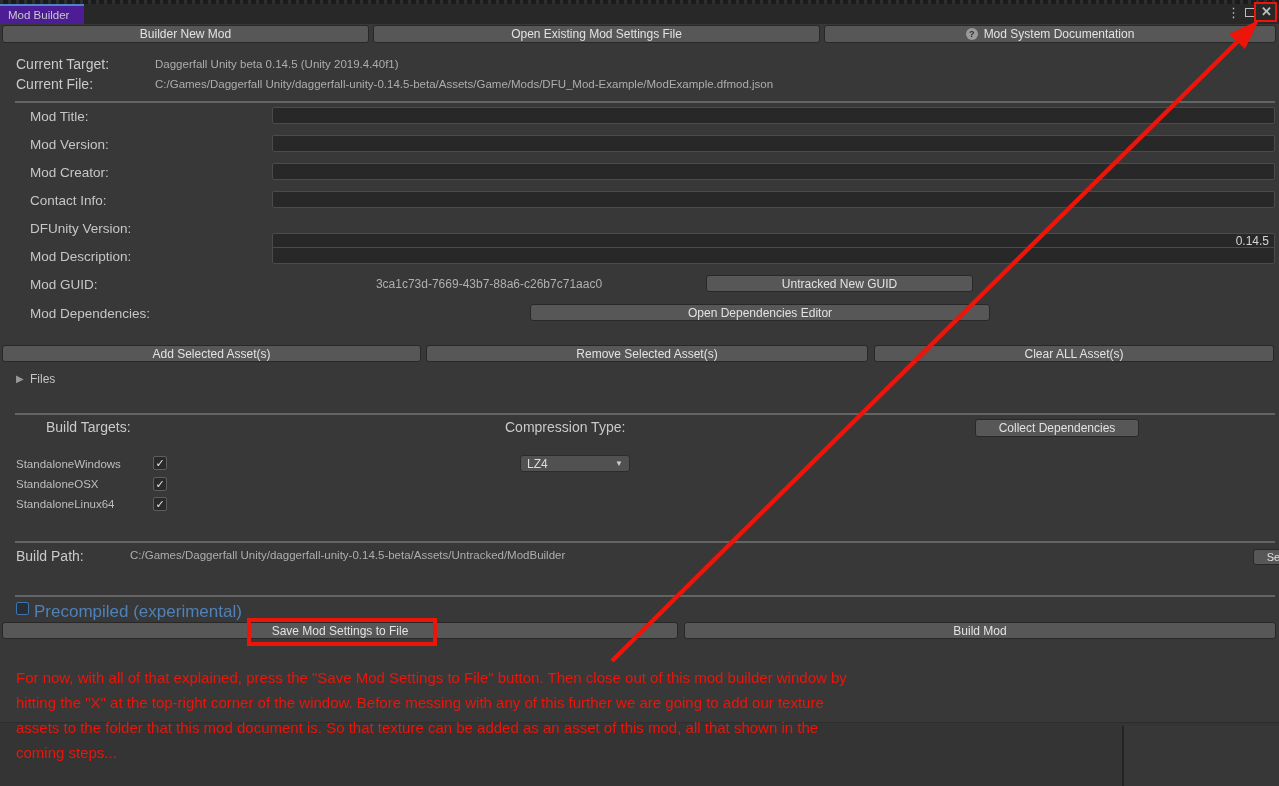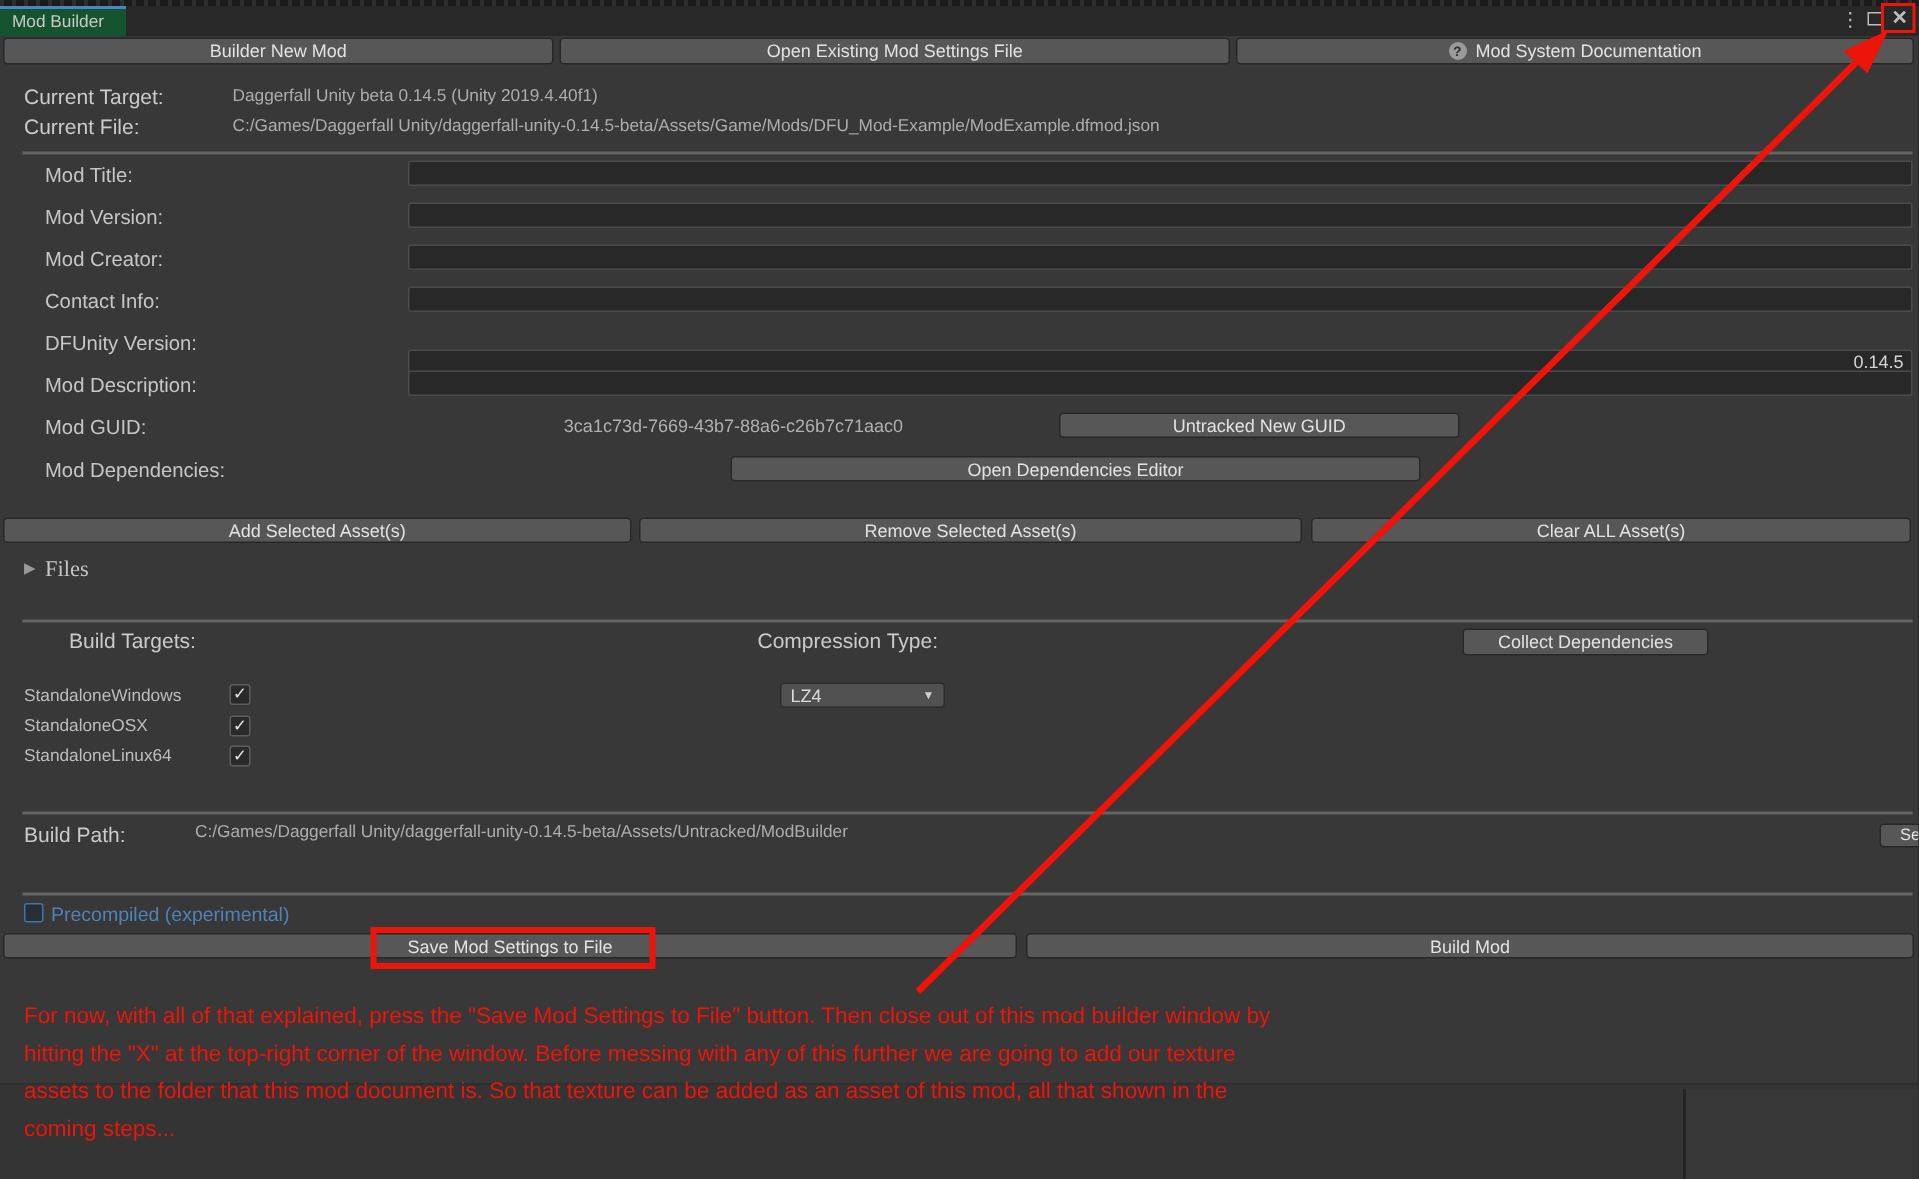--- a/index.html
+++ b/index.html
@@ -14,7 +14,7 @@
   .top-strip{left:0;top:0;width:1279px;height:4px;background:#1b1b1b;
     background-image:repeating-linear-gradient(90deg,#2e2e2e 0 3px,#1b1b1b 3px 8px);}
   .tab-bar{left:0;top:4px;width:1279px;height:20px;background:#282828;}
-  .tab{left:0;top:4px;width:84px;height:20px;background:#14532d;border-top:2px solid #4a85c7;
+  .tab{left:0;top:4px;width:84px;height:20px;background:#4c1d95;border-top:2px solid #4a85c7;
     color:#c9c9c9;font-size:11.5px;line-height:18px;padding-left:8px;}
   .win-icon{color:#bdbdbd;font-size:13px;line-height:13px;}
   .max-box{width:10px;height:9px;border:1.5px solid #bdbdbd;}

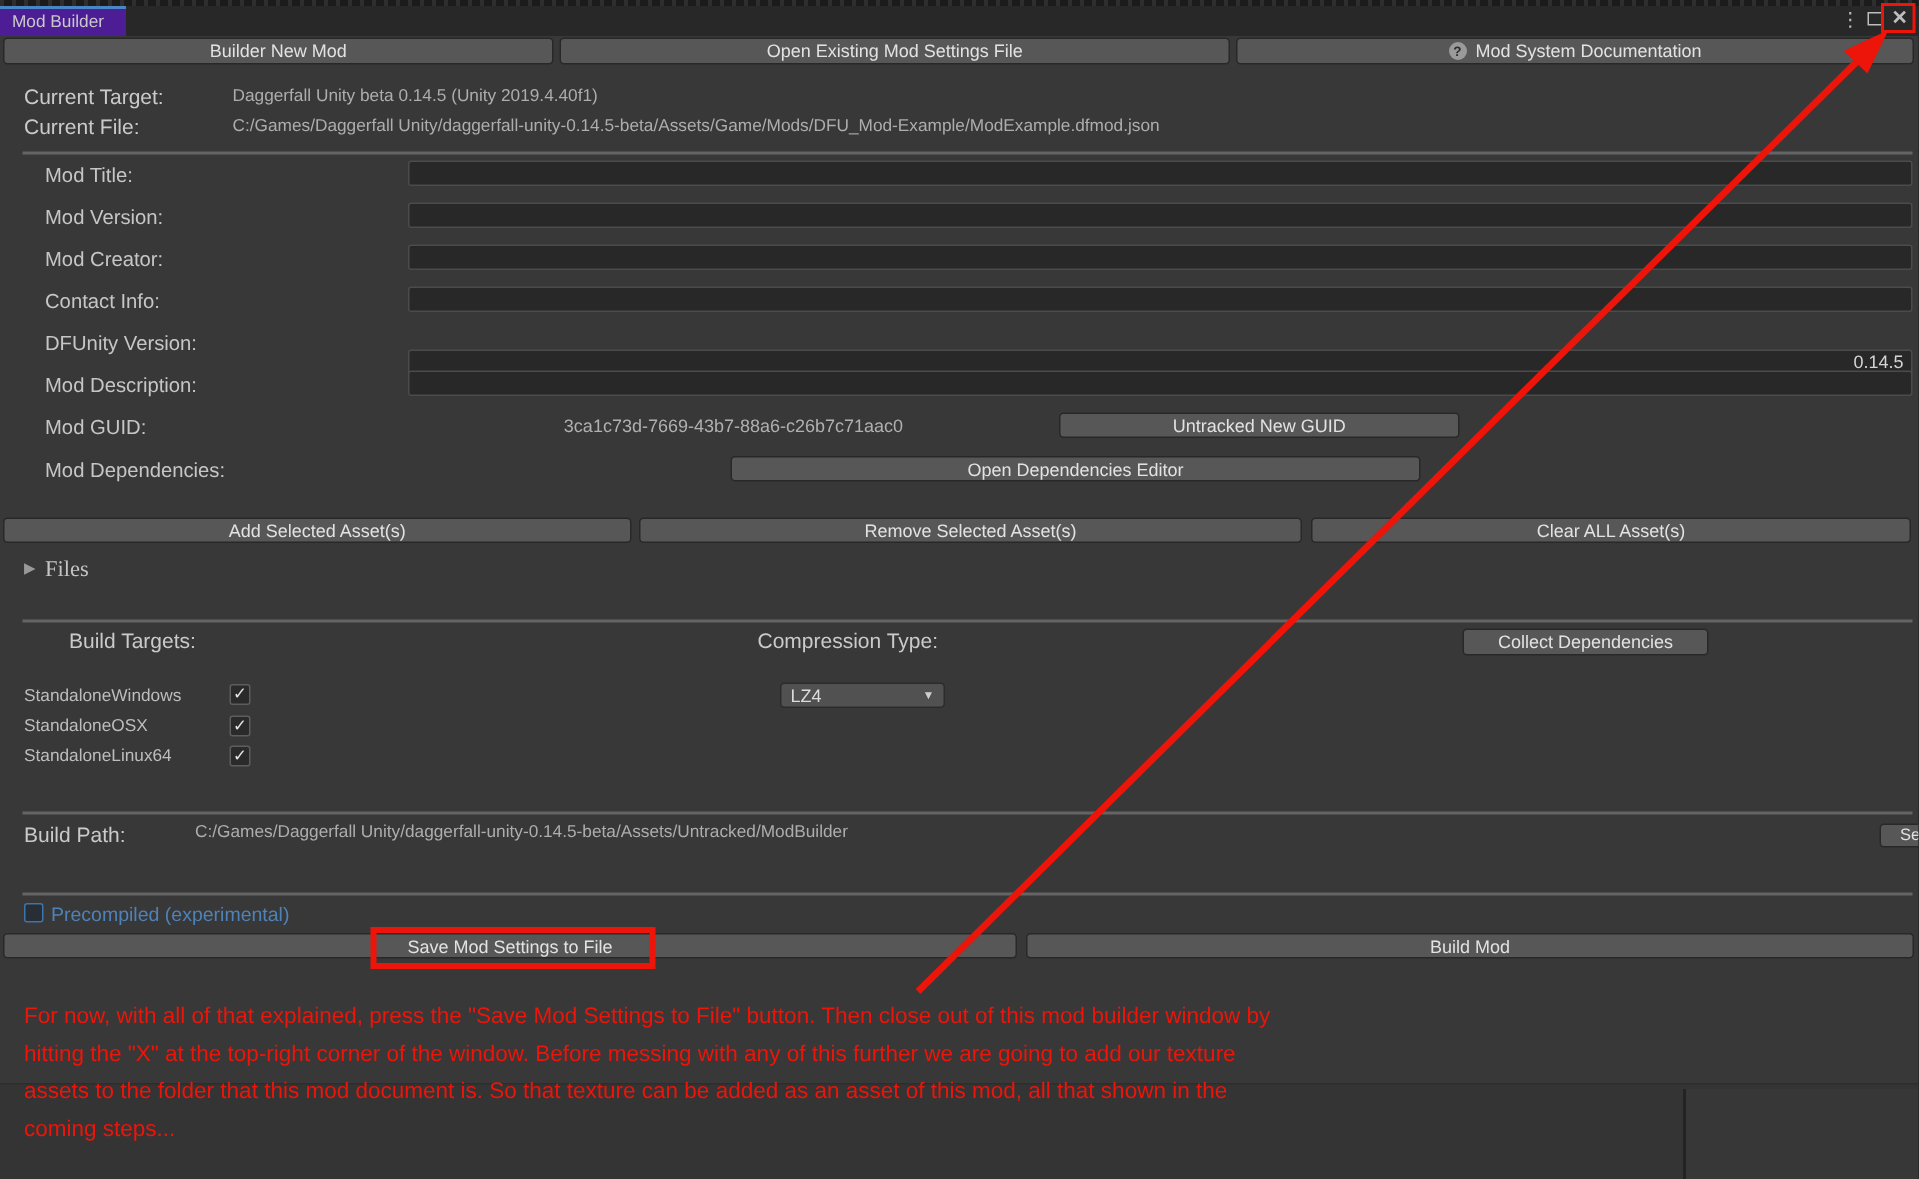--- a/index.html
+++ b/index.html
@@ -93,7 +93,7 @@
   <div class="abs btn" style="left:706px;top:275px;width:267px;height:17px;">Untracked New GUID</div>
 
   <div class="abs lbl-md" style="left:30px;top:306px;">Mod Dependencies:</div>
-  <div class="abs btn" style="left:487px;top:304px;width:460px;height:17px;">Open Dependencies Editor</div>
+  <div class="abs btn" style="left:530px;top:304px;width:460px;height:17px;">Open Dependencies Editor</div>
 
   <div class="abs btn" style="left:2px;top:345px;width:419px;height:17px;">Add Selected Asset(s)</div>
   <div class="abs btn" style="left:874px;top:345px;width:400px;height:17px;">Clear ALL Asset(s)</div>

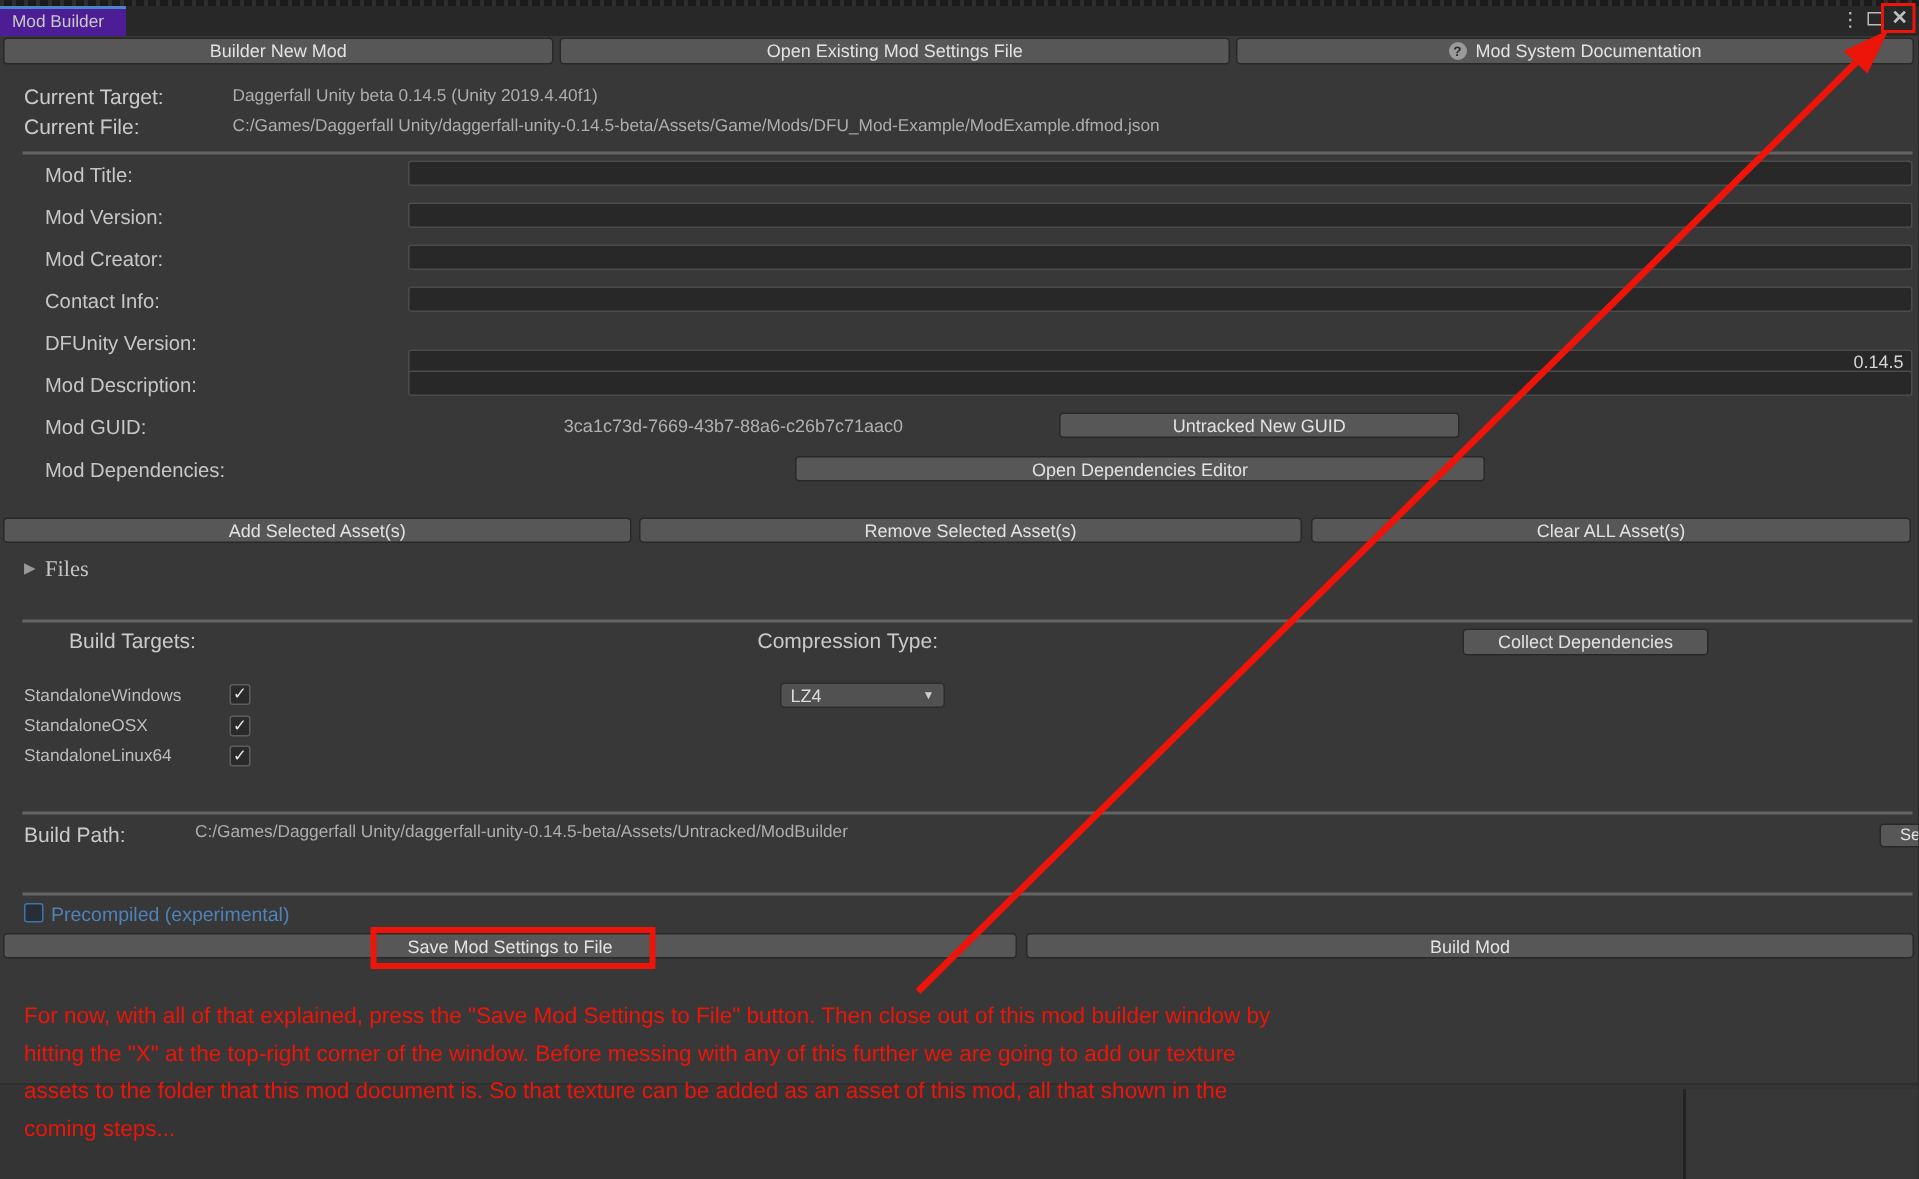--- a/index.html
+++ b/index.html
@@ -100,7 +100,7 @@
   <div class="abs btn" style="left:426px;top:345px;width:442px;height:17px;">Remove Selected Asset(s)</div>
 
   <div class="abs foldout-arrow" style="left:16px;top:373px;">▶</div>
-  <div class="abs" style="left:30px;top:372px;color:#c4c4c4;font-size:15px;font-family:Liberation Serif, serif;">Files</div>
+  <div class="abs" style="left:30px;top:372px;color:#c4c4c4;font-size:12px;">Files</div>
 
   <div class="abs divider" style="left:15px;top:413px;width:1260px;"></div>
 

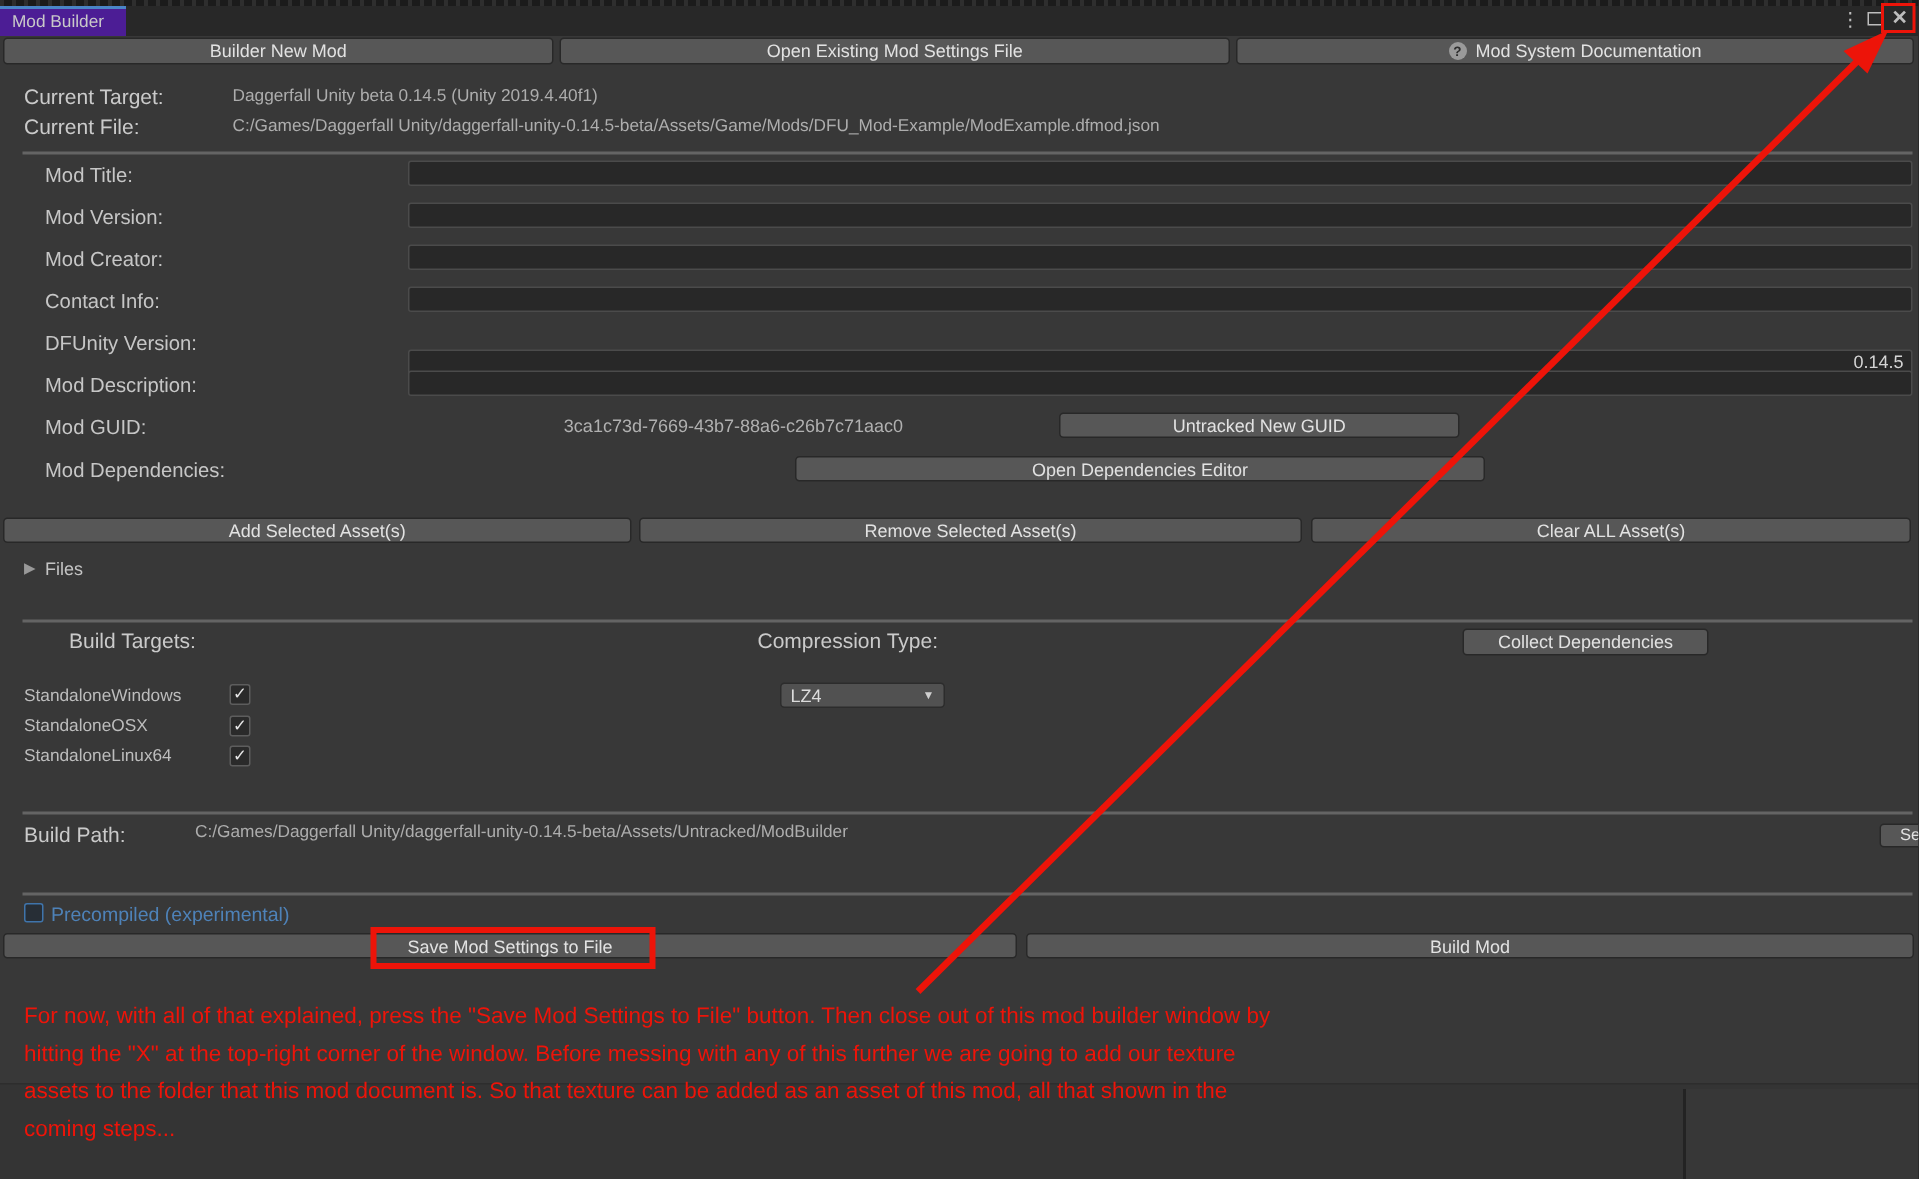--- a/index.html
+++ b/index.html
@@ -131,7 +131,7 @@
   <div class="abs divider" style="left:15px;top:595px;width:1260px;"></div>
 
   <div class="abs cb-blue" style="left:16px;top:602px;"></div>
-  <div class="abs" style="left:34px;top:602px;color:#4e82b8;font-size:13px;">Precompiled (experimental)</div>
+  <div class="abs" style="left:34px;top:602px;color:#4e82b8;font-size:17px;">Precompiled (experimental)</div>
 
   <div class="abs btn" style="left:2px;top:622px;width:676px;height:17px;">Save Mod Settings to File</div>
   <div class="abs btn" style="left:684px;top:622px;width:592px;height:17px;">Build Mod</div>

